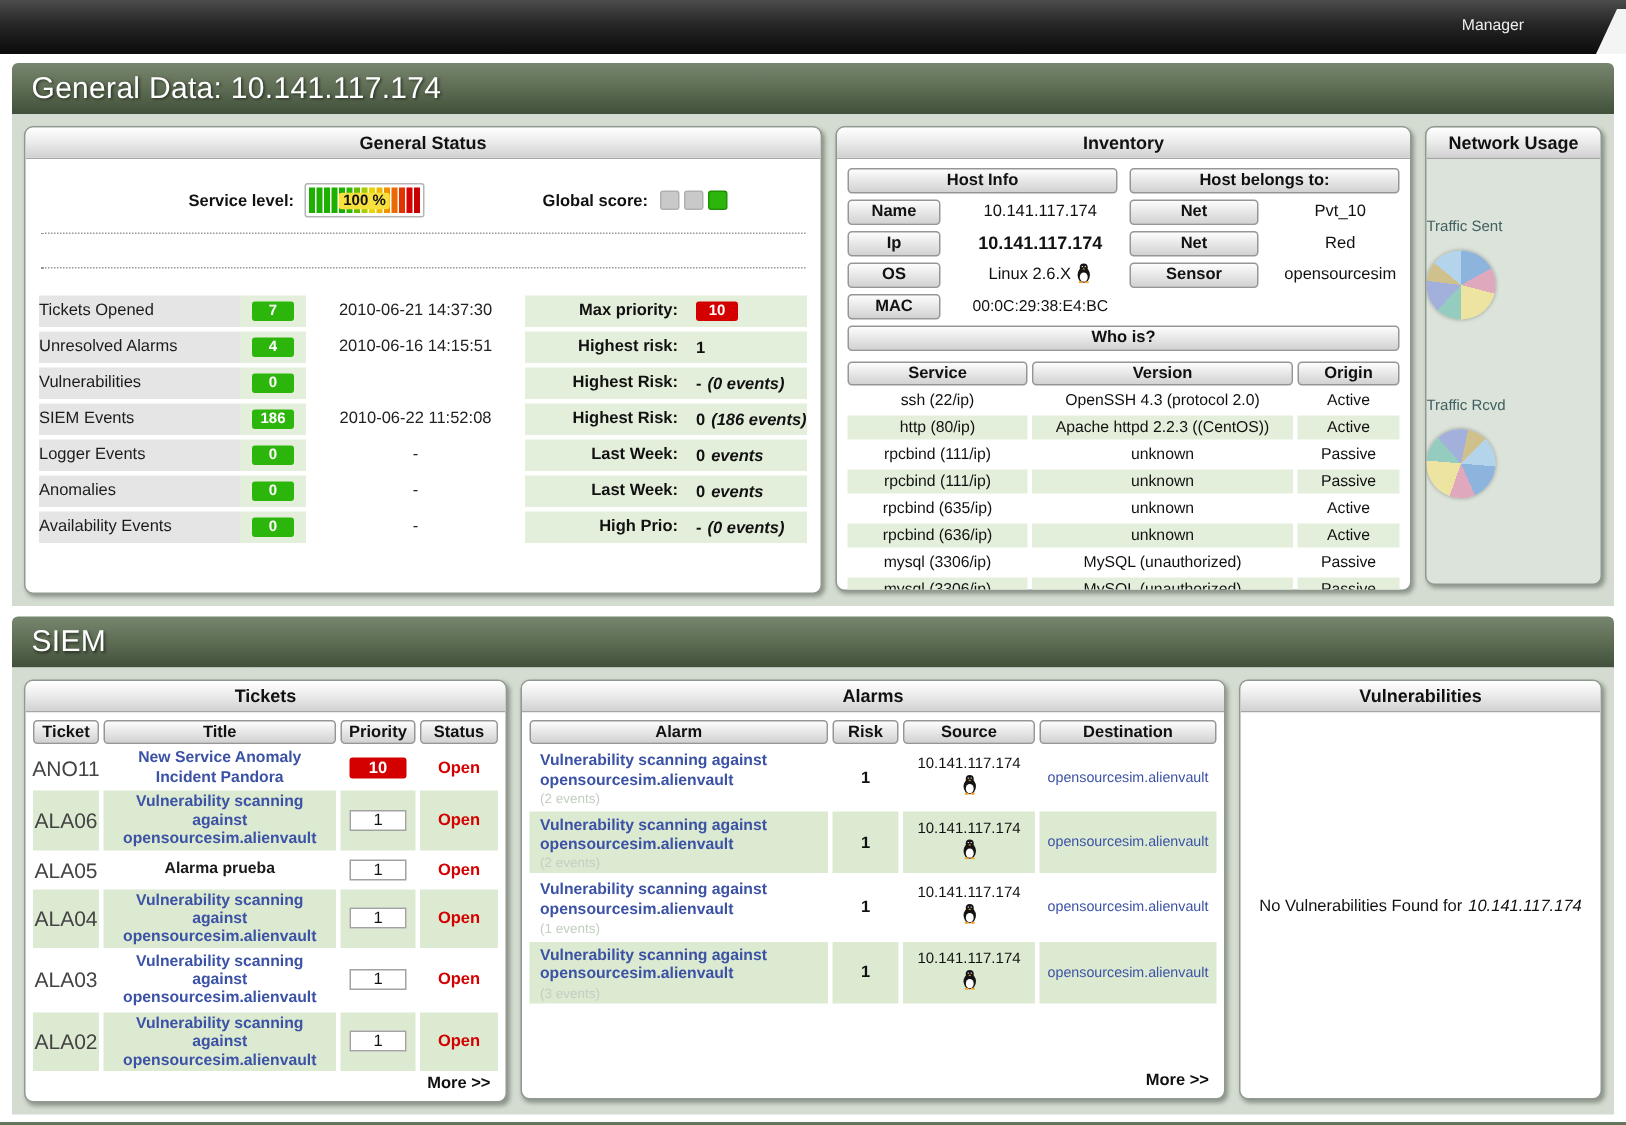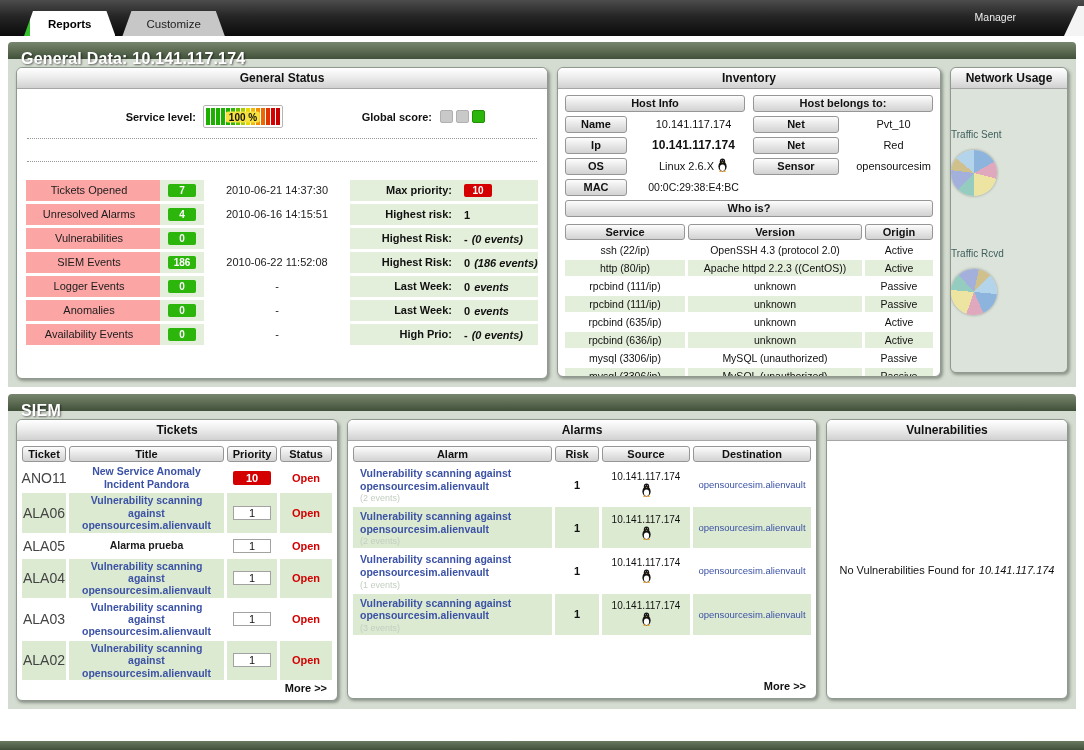--- a/index.html
+++ b/index.html
@@ -159,10 +159,6 @@
 <body>
 
 <div class="topbar">
-  <div class="tabs">
-    <div class="tab active">Reports</div>
-    <div class="tab">Customize</div>
-  </div>
   <div class="topbar-user">Manager</div>
   <div class="corner-deco"></div>
 </div>

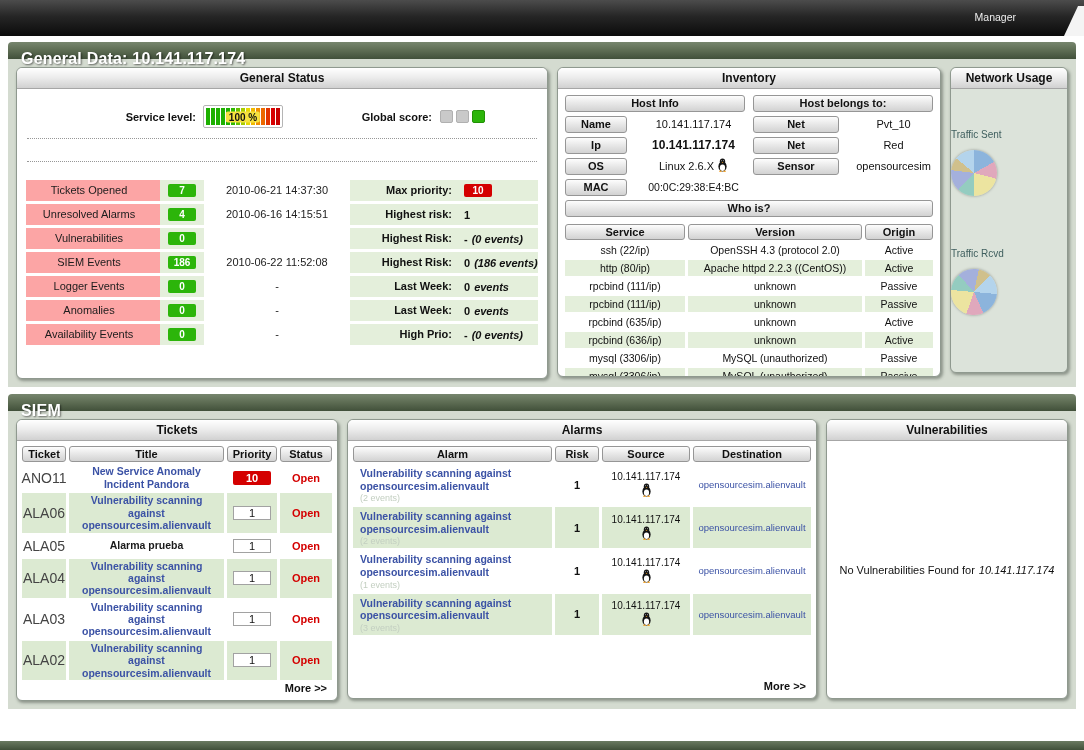--- a/index.html
+++ b/index.html
@@ -33,9 +33,9 @@
   
   .main { flex:1; margin:6px 8px 0; display:flex; flex-direction:column; }
   .section-header {
-    height:17px; line-height:34px; padding-left:13px; flex:none;
+    height:34px; line-height:34px; padding-left:13px; flex:none;
     background:linear-gradient(180deg,#77866e 0%,#5d6c53 50%,#41503a 100%);
-    border-radius:4px 4px 0 0; color:#fff; font-weight:bold; font-size:16px;
+    border-radius:4px 4px 0 0; color:#fff; font-weight:normal; font-size:20px;
     text-shadow:1px 1px 2px rgba(0,0,0,.55); letter-spacing:.2px;
   }
   .block-body {

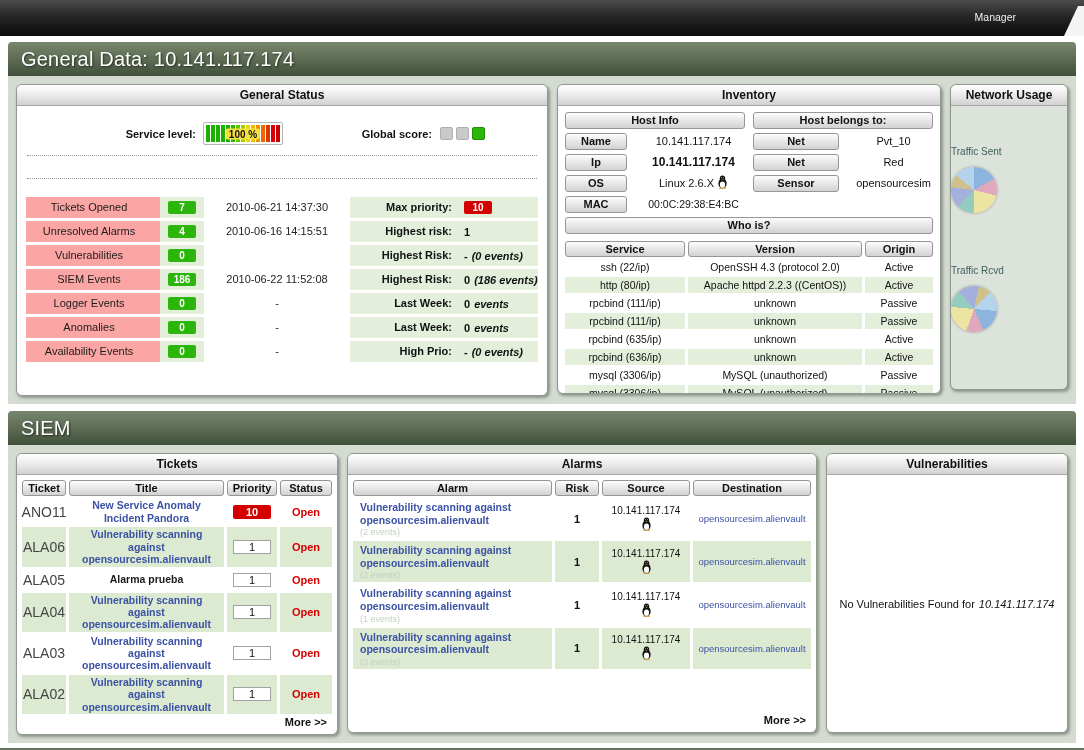--- a/index.html
+++ b/index.html
@@ -76,7 +76,7 @@
   .dotted.second { margin-top:22px; }
   .gs-rows { margin:18px 9px 0; }
   .gs-row { display:flex; height:21px; margin-bottom:3px; align-items:stretch; }
-  .gs-label { width:134px; background:#fca5a5; text-align:center; padding:4px 8px 0 0; color:#1c1c1c; }
+  .gs-label { width:134px; background:#e5e5e5; text-align:left; padding:4px 8px 0 0; color:#1c1c1c; }
   .gs-count { width:44px; background:#e4efdb; display:flex; align-items:center; justify-content:center; }
   .badge { min-width:28px; text-align:center; color:#fff; font-weight:bold; font-size:10px; padding:1px 3px; border-radius:2px; }
   .badge.green { background:#2cb50a; }

